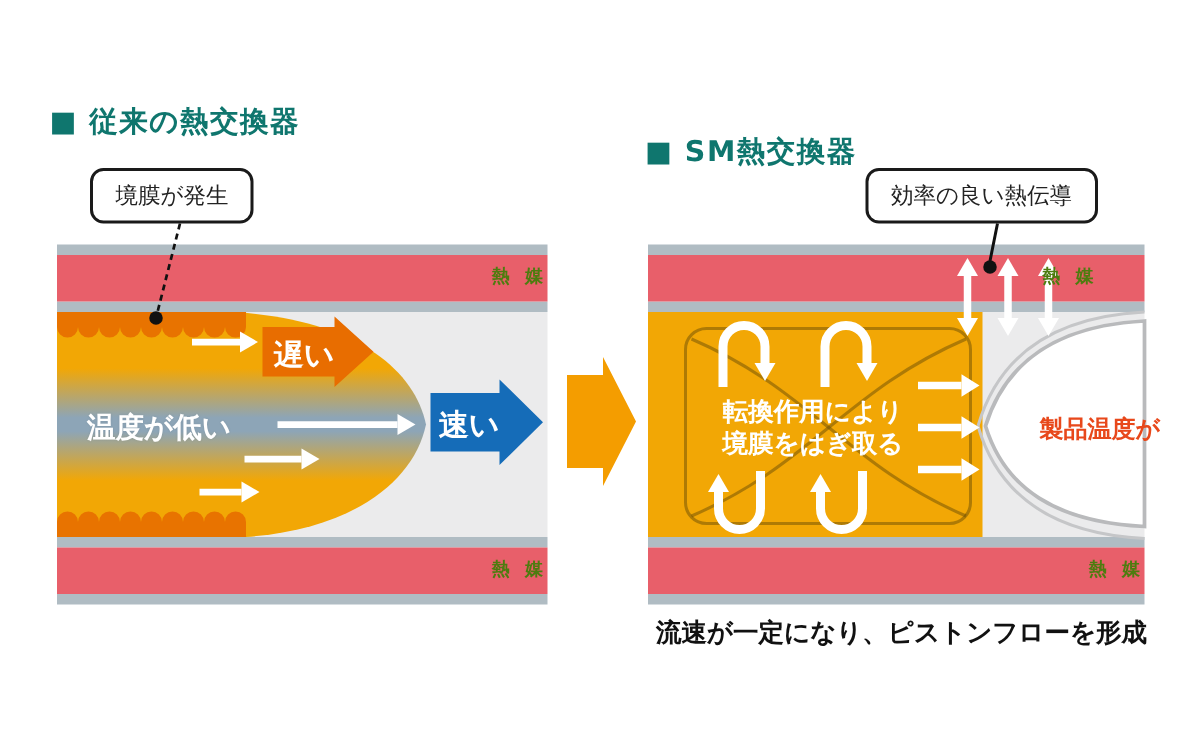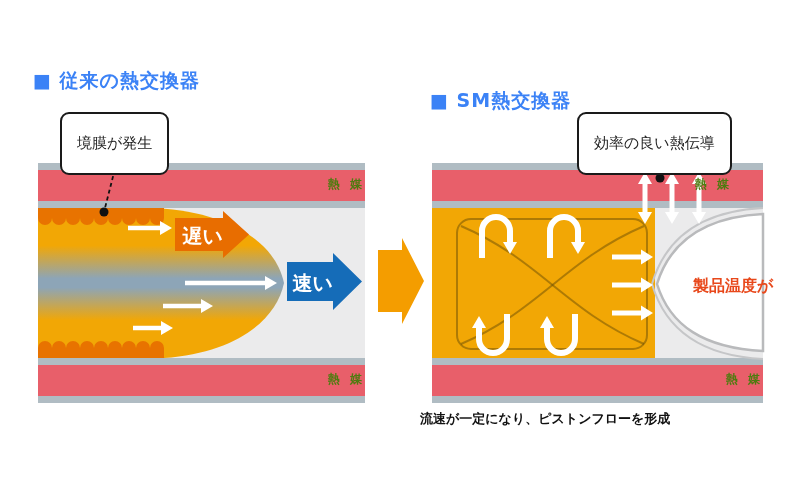--- a/index.html
+++ b/index.html
@@ -9,7 +9,7 @@
   }
   .abs{position:absolute;}
   .title{
-    font-size:19px;font-weight:bold;color:#3b82f6;letter-spacing:1px;white-space:nowrap;
+    font-size:19px;font-weight:bold;color:#0f766e;letter-spacing:1px;white-space:nowrap;
   }
   .callout{
     box-sizing:border-box;border:2px solid #1a1a1a;border-radius:9px;background:#fff;

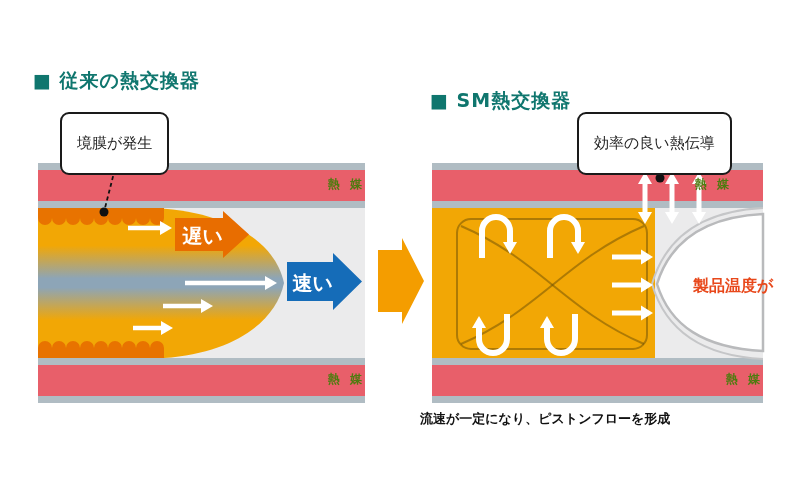--- a/index.html
+++ b/index.html
@@ -13,7 +13,7 @@
   }
   .callout{
     box-sizing:border-box;border:2px solid #1a1a1a;border-radius:9px;background:#fff;
-    font-size:15px;color:#222;padding:20px 15px;white-space:nowrap;text-align:center;
+    font-size:15px;color:#222;padding:7px 15px;white-space:nowrap;text-align:center;
   }
   .bar-label{
     font-size:12px;font-weight:bold;color:#4d7c0f;letter-spacing:3px;text-align:right;white-space:nowrap;

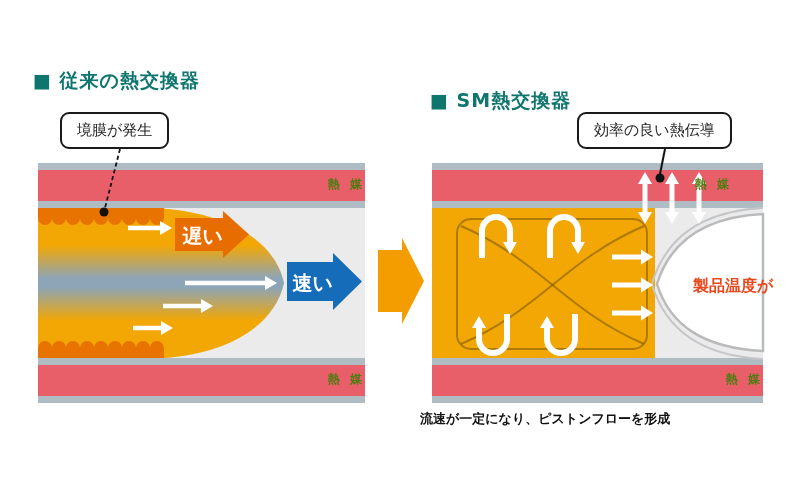--- a/index.html
+++ b/index.html
@@ -170,6 +170,7 @@
   <div class="abs bar-label" style="left:432px;top:176px;width:300px;">熱 媒</div>
   <div class="abs bar-label" style="left:432px;top:371px;width:331px;">熱 媒</div>
 
+  <div class="abs flow-label" style="left:58px;top:272px;">温度が低い</div>
   <div class="abs arrow-label" style="left:173px;top:223px;width:50px;">遅い</div>
   <div class="abs arrow-label" style="left:287px;top:270px;width:46px;">速い</div>
 

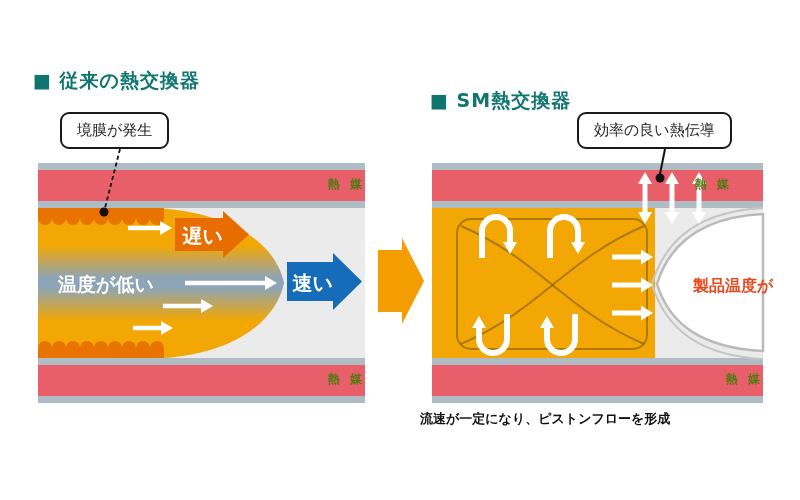--- a/index.html
+++ b/index.html
@@ -174,6 +174,10 @@
   <div class="abs arrow-label" style="left:173px;top:223px;width:50px;">遅い</div>
   <div class="abs arrow-label" style="left:287px;top:270px;width:46px;">速い</div>
 
+  <div class="abs mix-label" style="left:452px;top:265px;width:180px;">
+    <span style="display:block;">転換作用により</span>
+    <span style="display:block;">境膜をはぎ取る</span>
+  </div>
   <div class="abs product-label" style="left:657px;top:275px;width:108px;">
     <span style="display:block;margin-left:36px;">製品温度が</span>
   </div>

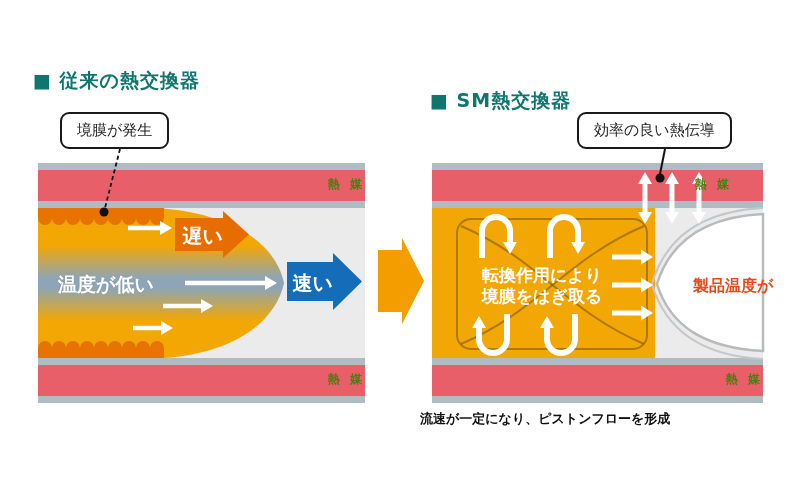--- a/index.html
+++ b/index.html
@@ -31,7 +31,7 @@
     font-size:16px;font-weight:bold;color:#e8481b;text-align:center;line-height:22px;white-space:nowrap;
   }
   .caption{
-    font-size:13px;font-weight:bold;color:#111;text-align:left;white-space:nowrap;
+    font-size:17px;font-weight:bold;color:#111;text-align:center;white-space:nowrap;
   }
   svg{display:block;}
 </style>

